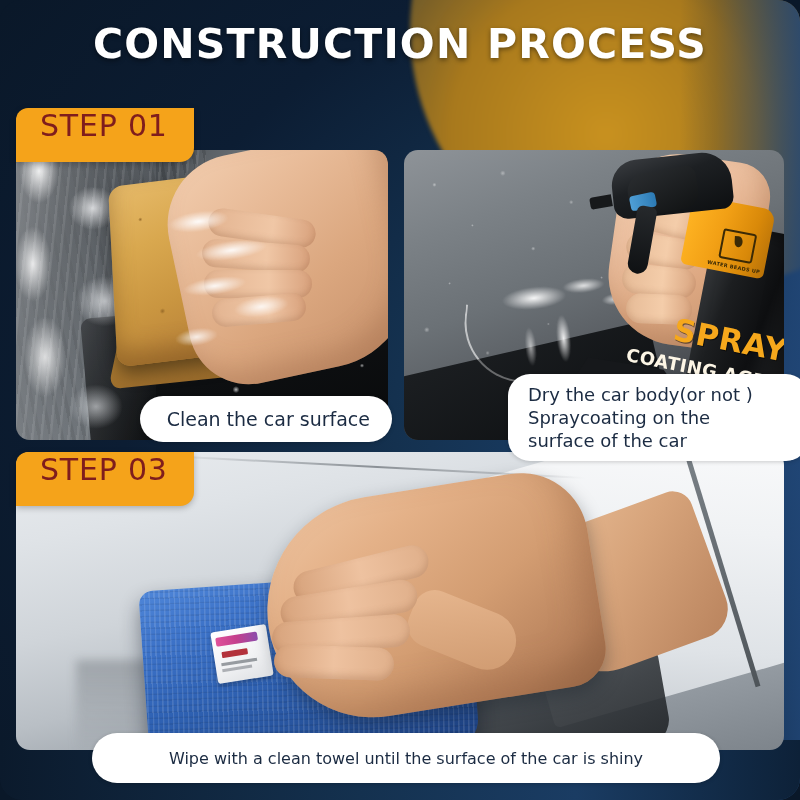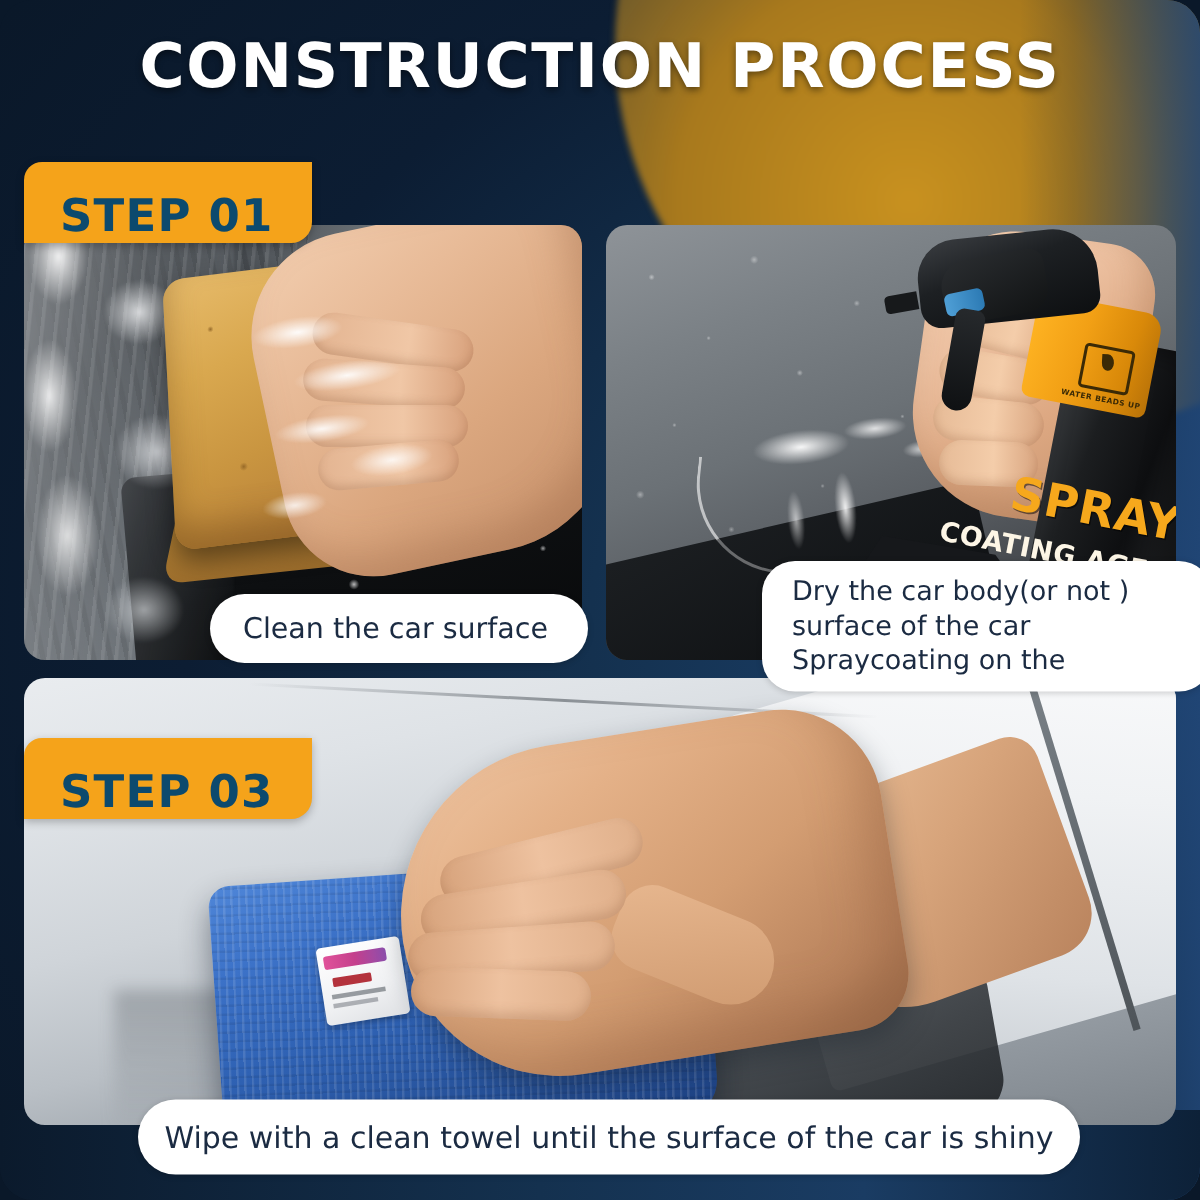--- a/index.html
+++ b/index.html
@@ -103,13 +103,13 @@
   .step-tab {
     position: absolute;
     background: #f5a31a;
-    color: #0c4a6e;
+    color: #7f1d1d;
     font-size: 30px;
-    font-weight: bold;
+    font-weight: normal;
     letter-spacing: 0.8px;
     font-family: "DejaVu Sans", sans-serif;
     display: flex;
-    align-items: flex-end;
+    align-items: flex-start;
     padding: 0 26px 0 24px;
     height: 54px;
     border-radius: 12px 0 14px 0;

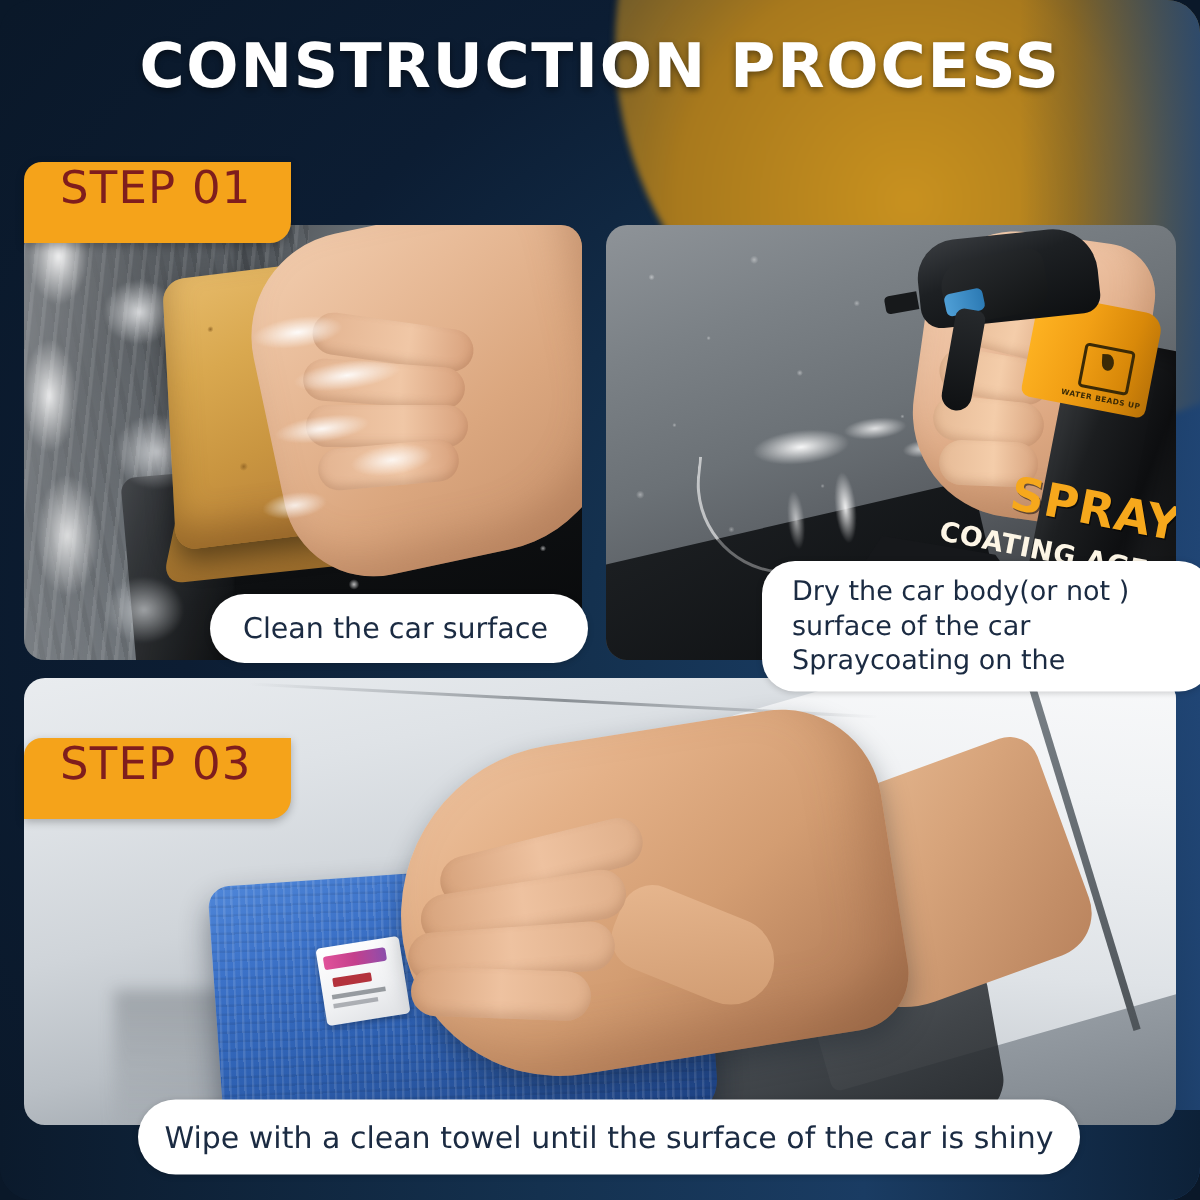--- a/index.html
+++ b/index.html
@@ -134,7 +134,7 @@
     box-shadow: 0 1px 4px rgba(0,0,0,0.18);
     box-sizing: border-box;
   }
-  #cap-1 { left: 140px; top: 396px; width: 252px; height: 46px; display:flex; align-items:center; }
+  #cap-1 { left: 140px; top: 396px; width: 252px; height: 46px; display:flex; align-items:center;justify-content:flex-end; }
   #cap-2 { left: 492px; top: 374px; width: 300px; padding: 9px 20px; font-size: 18px; line-height: 23px; border-radius: 22px; margin-left: 16px; }
   #cap-3 { left: 92px;  top: 733px; width: 628px; height: 50px; display:flex; align-items:center; justify-content:center; font-size: 20px; }
 

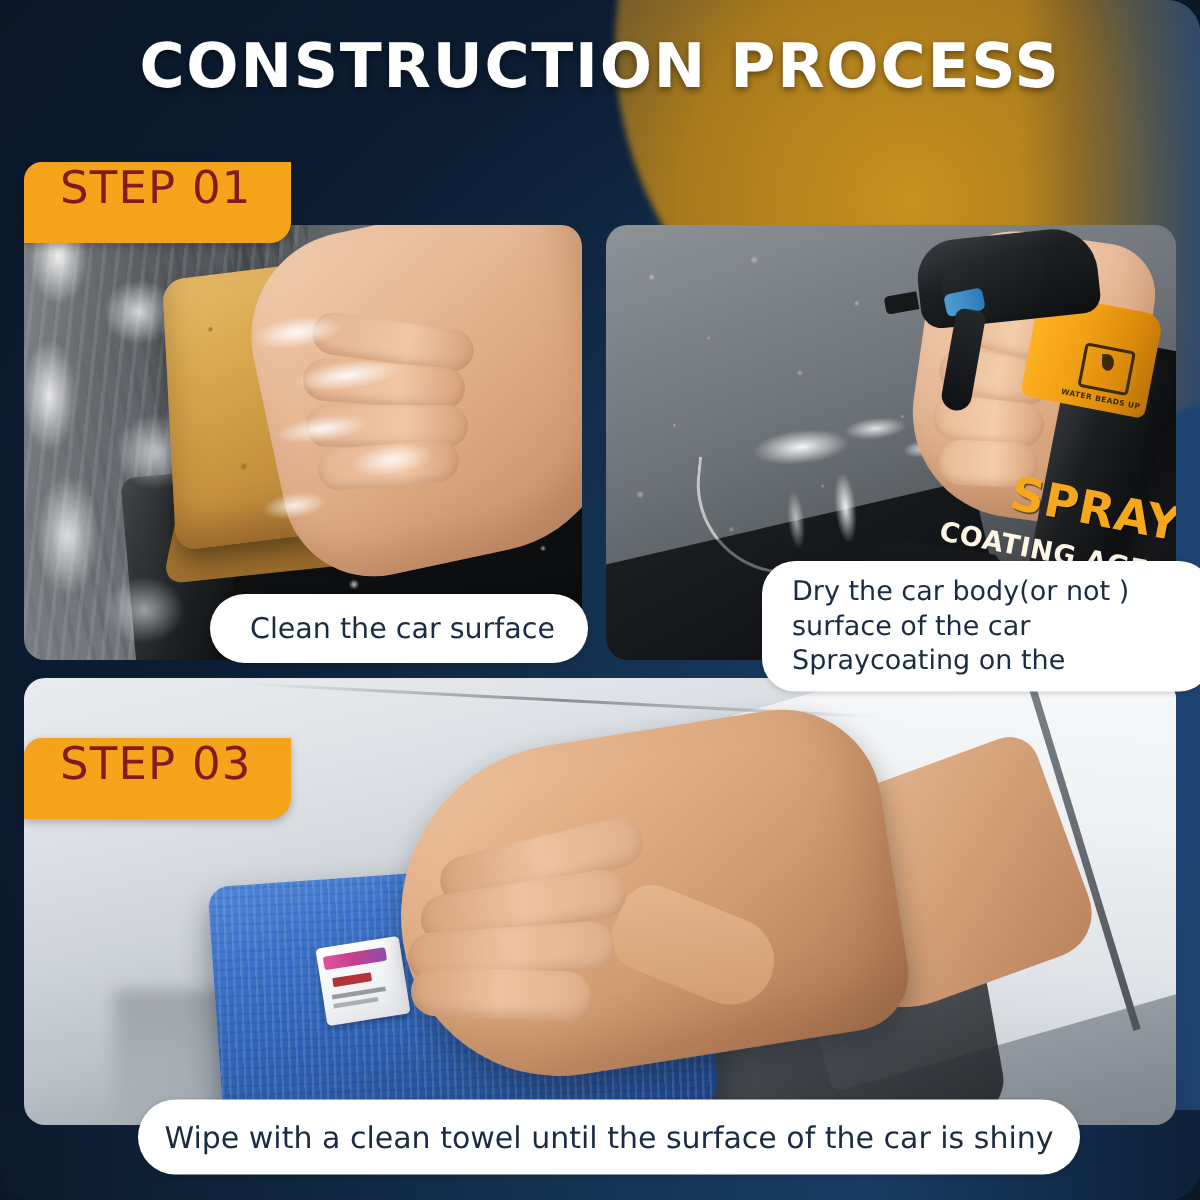--- a/index.html
+++ b/index.html
@@ -583,8 +583,8 @@
   </div>
   <div class="caption" id="cap-2">
     <span class="cap-line">Dry the car body(or not )</span>
+    <span class="cap-line">Spraycoating on the</span>
     <span class="cap-line">surface of the car</span>
-    <span class="cap-line">Spraycoating on the</span>
   </div>
 
   <div class="panel" id="panel-3">

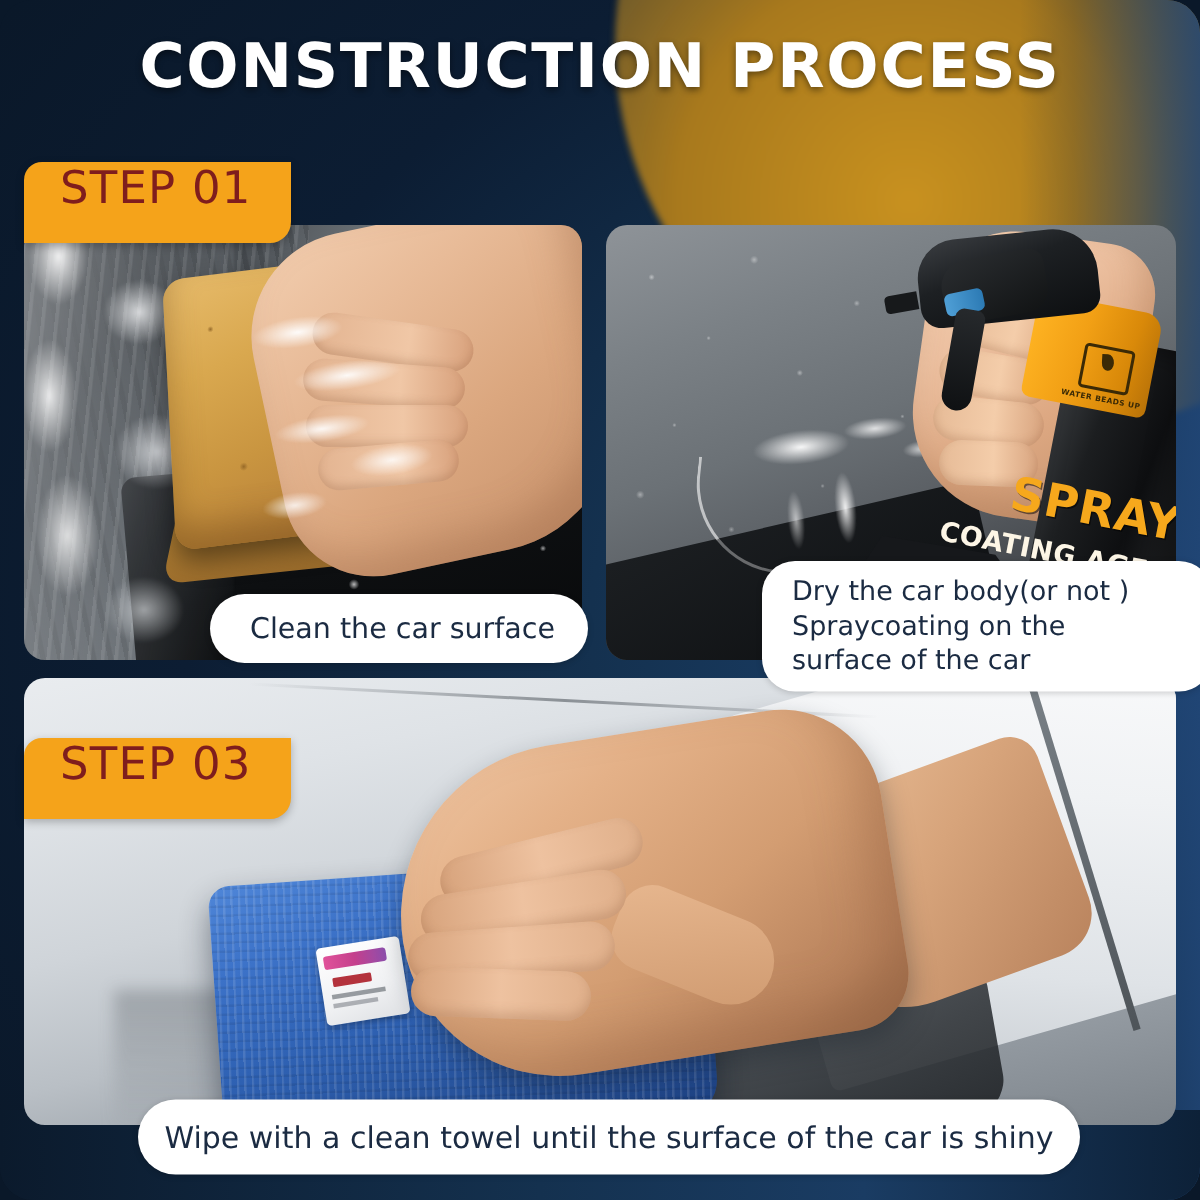--- a/index.html
+++ b/index.html
@@ -118,7 +118,7 @@
   }
   #tab-1 { left: 16px;  top: 108px; }
   #tab-2 { left: 404px; top: 108px; }
-  #tab-3 { left: 16px;  top: 452px; border-radius: 12px 0 14px 0; margin-top: 40px; }
+  #tab-3 { left: 16px;  top: 452px; border-radius: 12px 0 14px 0; }
 
   
   .caption {

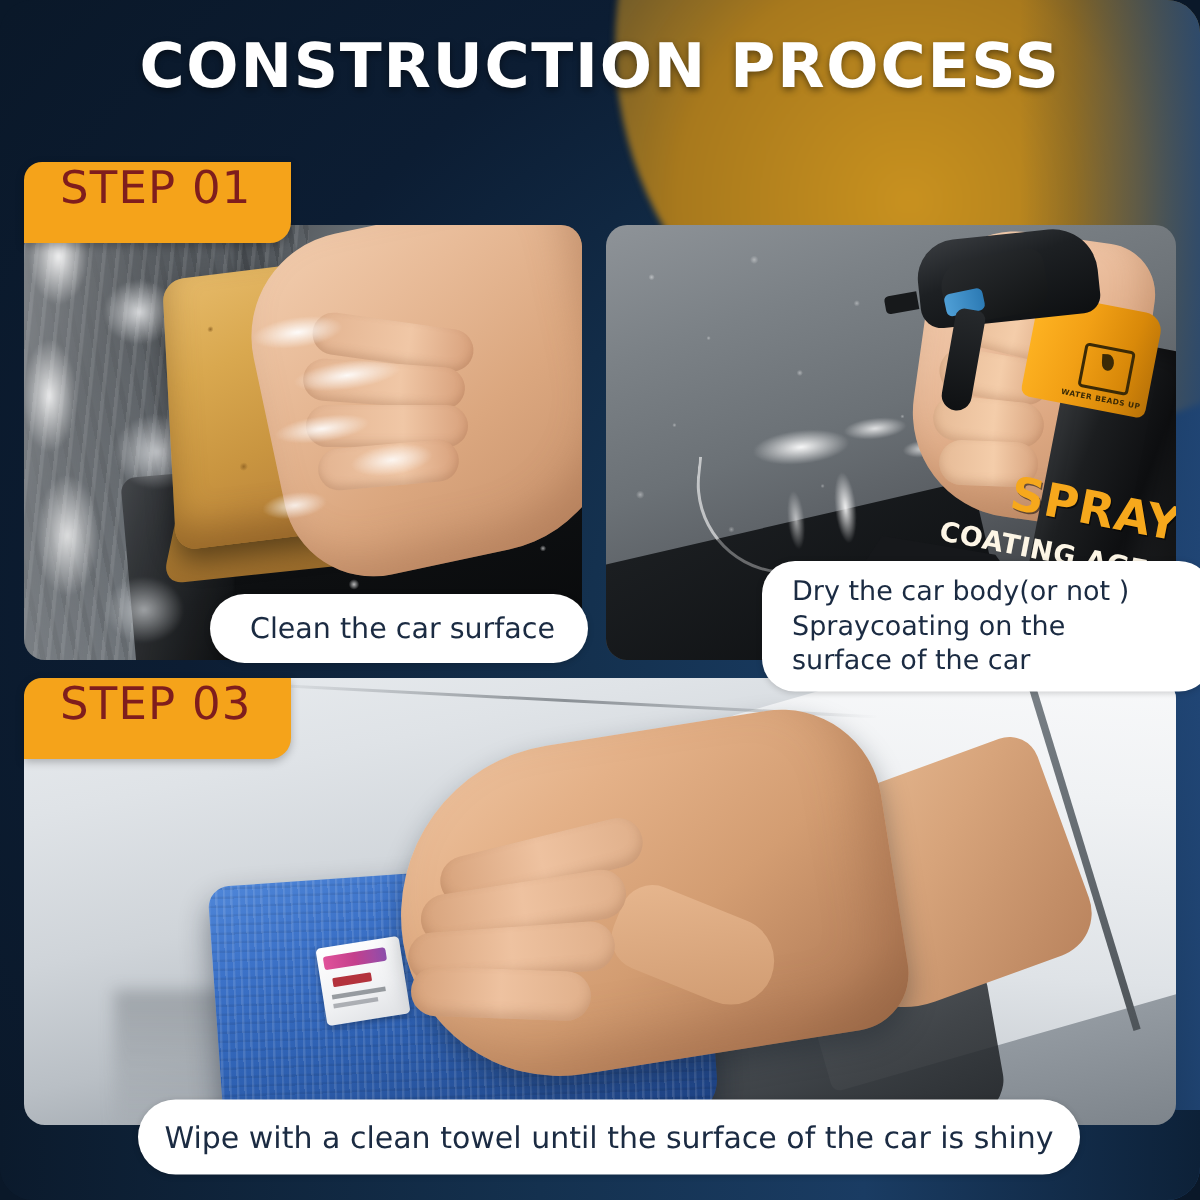--- a/index.html
+++ b/index.html
@@ -136,7 +136,7 @@
   }
   #cap-1 { left: 140px; top: 396px; width: 252px; height: 46px; display:flex; align-items:center;justify-content:flex-end; }
   #cap-2 { left: 492px; top: 374px; width: 300px; padding: 9px 20px; font-size: 18px; line-height: 23px; border-radius: 22px; margin-left: 16px; }
-  #cap-3 { left: 92px;  top: 733px; width: 628px; height: 50px; display:flex; align-items:center; justify-content:center; font-size: 20px; }
+  #cap-3 { left: 92px;  top: 733px; width: 628px; height: 50px; display:flex; align-items:center; justify-content:center; font-size: 16px; }
 
   .cap-line { display: block; white-space: nowrap; }
 

